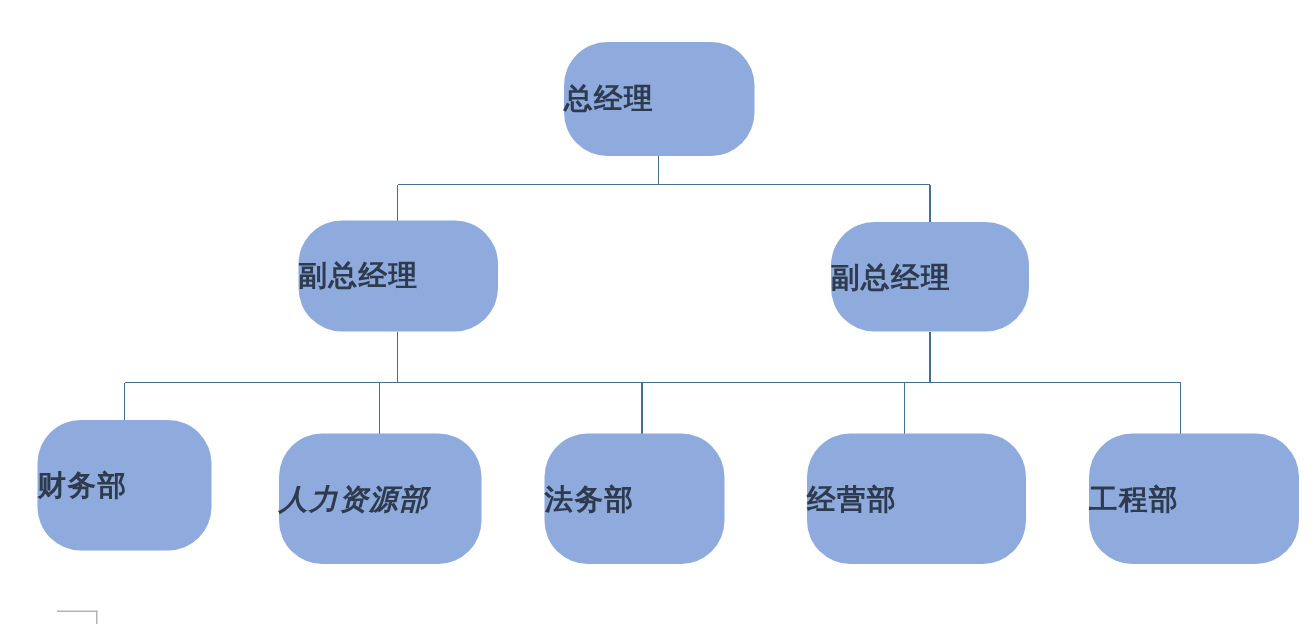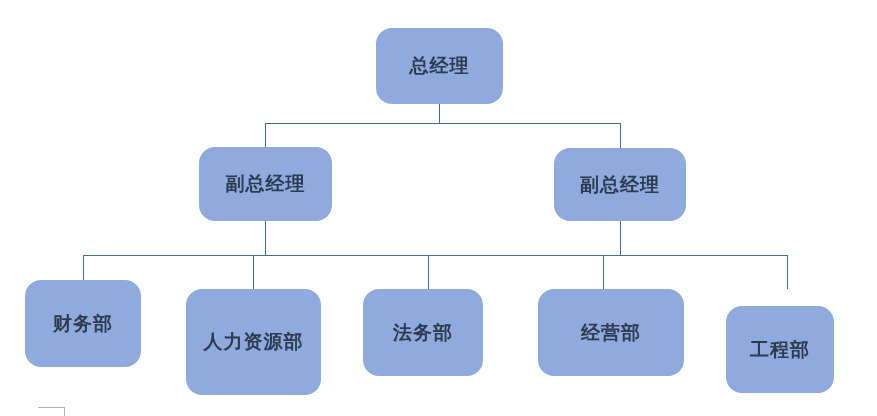--- a/index.html
+++ b/index.html
@@ -32,10 +32,10 @@
   .node {
     position: absolute;
     background: var(--node-fill, #8FAADC);
-    border-radius: 16px;
+    border-radius: 29px;
     display: flex;
     align-items: center;
-    justify-content: center;
+    justify-content: flex-start;
     box-sizing: border-box;
   }
   .node-label {

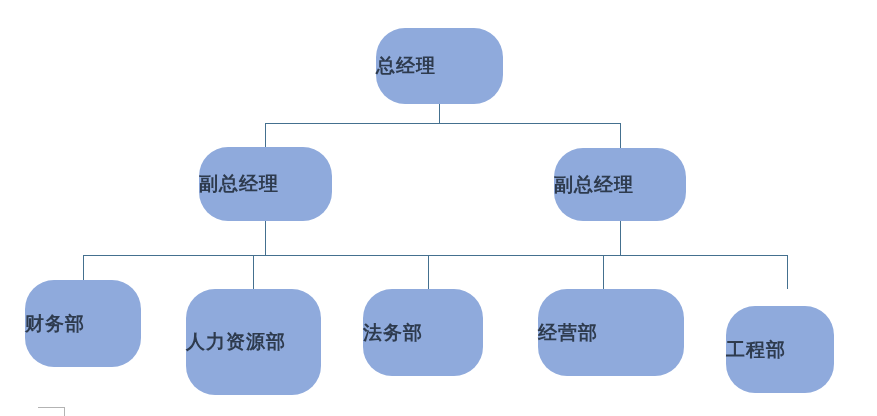--- a/index.html
+++ b/index.html
@@ -53,7 +53,7 @@
   .n-dgm-r     { left: 554px; top: 148px; width: 132px; height: 73px; }
   
   .n-finance   { left: 25px;  top: 280px; width: 116px; height: 87px; }
-  .n-hr        { left: 186px; top: 289px; width: 135px; height: 106px; }
+  .n-hr        { left: 186px; top: 289px; width: 135px; height: 87px; font-style: italic; }
   .n-legal     { left: 363px; top: 289px; width: 120px; height: 87px; font-family: Liberation Serif, serif; }
   .n-ops       { left: 538px; top: 289px; width: 146px; height: 87px; }
   .n-eng       { left: 726px; top: 289px; width: 108px; height: 87px; margin-top: 17px; }

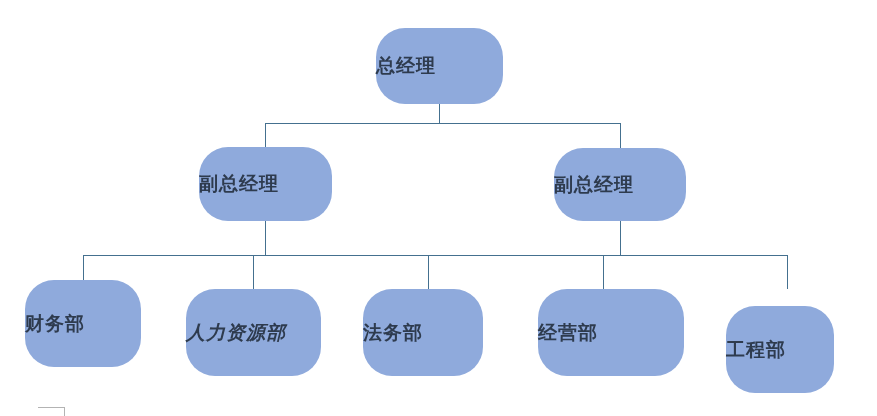--- a/index.html
+++ b/index.html
@@ -56,7 +56,7 @@
   .n-hr        { left: 186px; top: 289px; width: 135px; height: 87px; font-style: italic; }
   .n-legal     { left: 363px; top: 289px; width: 120px; height: 87px; font-family: Liberation Serif, serif; }
   .n-ops       { left: 538px; top: 289px; width: 146px; height: 87px; }
-  .n-eng       { left: 726px; top: 289px; width: 108px; height: 87px; margin-top: 17px; }
+  .n-eng       { left: 726px; top: 289px; width: 140px; height: 87px; }
 
   .artifact-corner {
     position: absolute;

